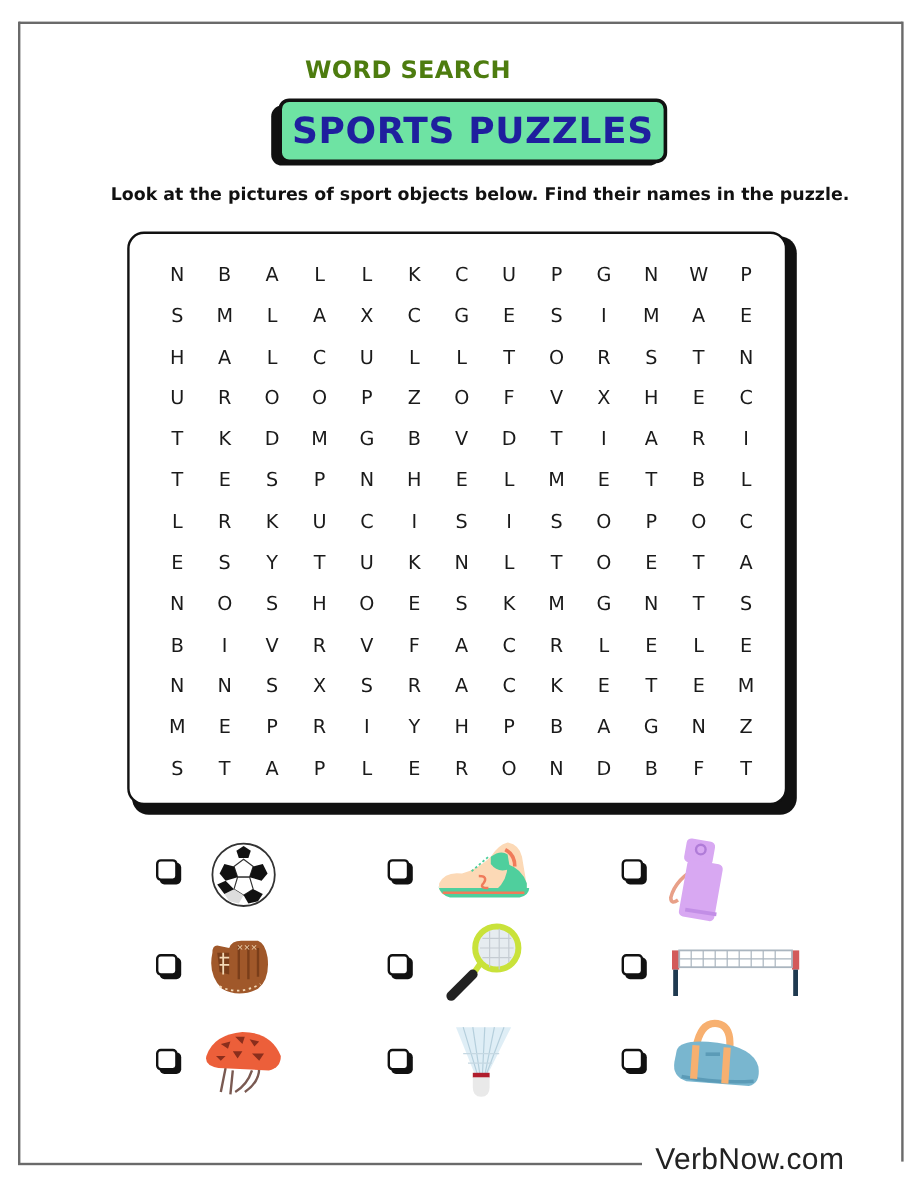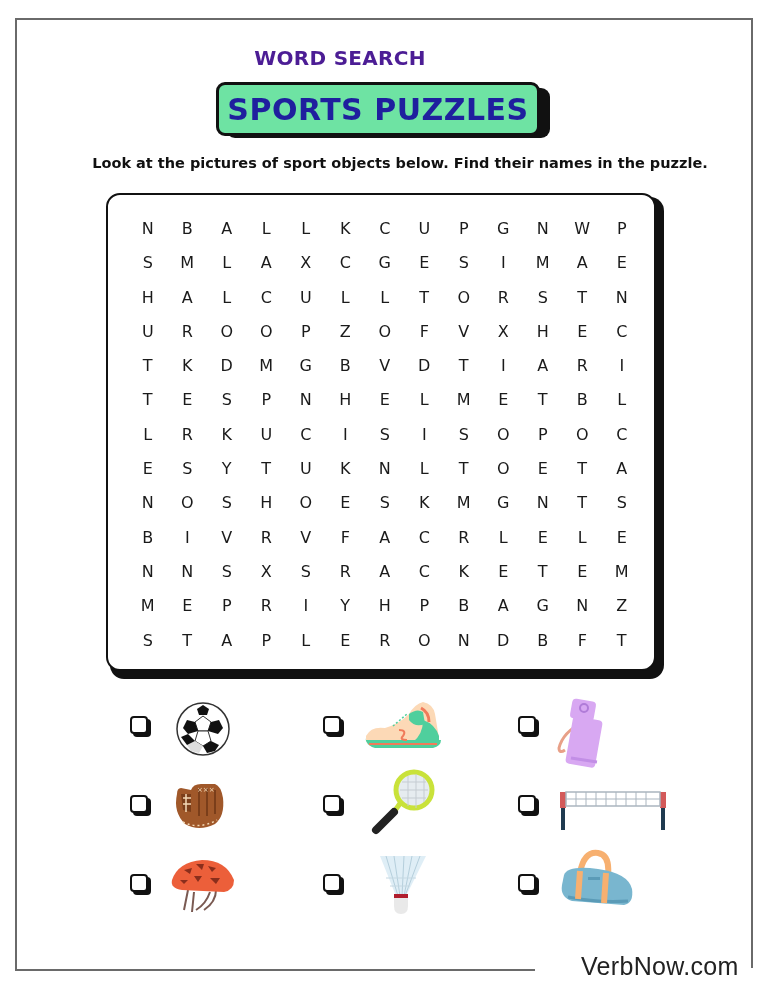--- a/index.html
+++ b/index.html
@@ -10,7 +10,7 @@
   .page-border-bottom { position:absolute; left:15px; top:969px; width:520px; height:2px; background:#6a6a6a; }
   .brand { position:absolute; left:546px; top:952px; font-family:"Liberation Sans", sans-serif; font-size:25px; color:#222; letter-spacing:0.3px;margin-left:35px; }
 
-  .title { position:absolute; left:0; width:680px; top:46px; text-align:center; font-family:"DejaVu Sans", sans-serif; font-weight:bold; font-size:20px; color:#4c1d95; letter-spacing:0.3px; }
+  .title { position:absolute; left:0; width:680px; top:46px; text-align:center; font-family:"DejaVu Sans", sans-serif; font-weight:bold; font-size:20px; color:#4d7c0f; letter-spacing:0.3px; }
   .banner-shadow { position:absolute; left:226px; top:88px; width:324px; height:50px; background:#111; border-radius:9px; }
   .banner { position:absolute; left:216px; top:82px; width:318px; height:48px; background:#6ee3a3; border:3px solid #111; border-radius:9px; display:flex; align-items:center; justify-content:center; }
   .banner span { font-family:"DejaVu Sans", sans-serif; font-weight:bold; font-size:30px; color:#1f1f9e; letter-spacing:0.5px; }

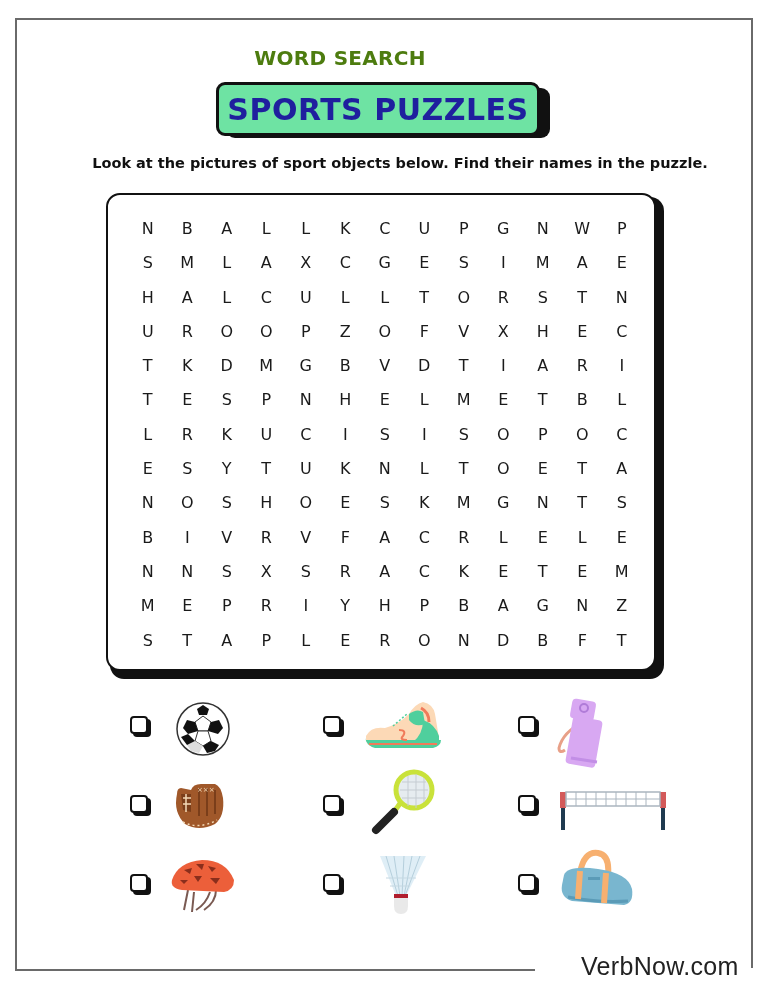--- a/index.html
+++ b/index.html
@@ -12,7 +12,7 @@
 
   .title { position:absolute; left:0; width:680px; top:46px; text-align:center; font-family:"DejaVu Sans", sans-serif; font-weight:bold; font-size:20px; color:#4d7c0f; letter-spacing:0.3px; }
   .banner-shadow { position:absolute; left:226px; top:88px; width:324px; height:50px; background:#111; border-radius:9px; }
-  .banner { position:absolute; left:216px; top:82px; width:318px; height:48px; background:#6ee3a3; border:3px solid #111; border-radius:9px; display:flex; align-items:center; justify-content:center; }
+  .banner { position:absolute; left:232px; top:82px; width:318px; height:48px; background:#6ee3a3; border:3px solid #111; border-radius:9px; display:flex; align-items:center; justify-content:center; }
   .banner span { font-family:"DejaVu Sans", sans-serif; font-weight:bold; font-size:30px; color:#1f1f9e; letter-spacing:0.5px; }
 
   .instructions { position:absolute; left:16px; width:768px; top:155px; text-align:center; font-family:"DejaVu Sans", sans-serif; font-size:14.5px; font-weight:bold; color:#111; }

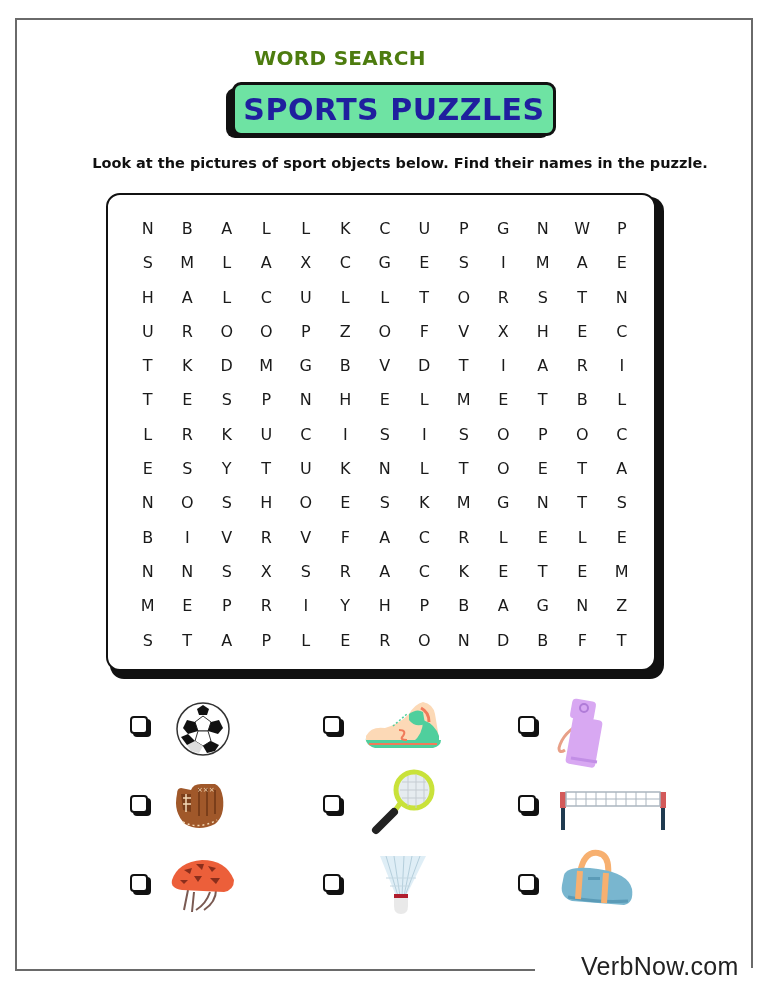--- a/index.html
+++ b/index.html
@@ -8,7 +8,7 @@
   .page-border-left { position:absolute; left:15px; top:18px; width:2px; height:952px; background:#6a6a6a; }
   .page-border-right { position:absolute; left:751px; top:18px; width:2px; height:950px; background:#6a6a6a; }
   .page-border-bottom { position:absolute; left:15px; top:969px; width:520px; height:2px; background:#6a6a6a; }
-  .brand { position:absolute; left:546px; top:952px; font-family:"Liberation Sans", sans-serif; font-size:25px; color:#222; letter-spacing:0.3px;margin-left:35px; }
+  .brand { position:absolute; left:546px; top:952px; font-family:"Liberation Sans", sans-serif; font-size:25px; color:#222; letter-spacing:0.3px; }
 
   .title { position:absolute; left:0; width:680px; top:46px; text-align:center; font-family:"DejaVu Sans", sans-serif; font-weight:bold; font-size:20px; color:#4d7c0f; letter-spacing:0.3px; }
   .banner-shadow { position:absolute; left:226px; top:88px; width:324px; height:50px; background:#111; border-radius:9px; }

